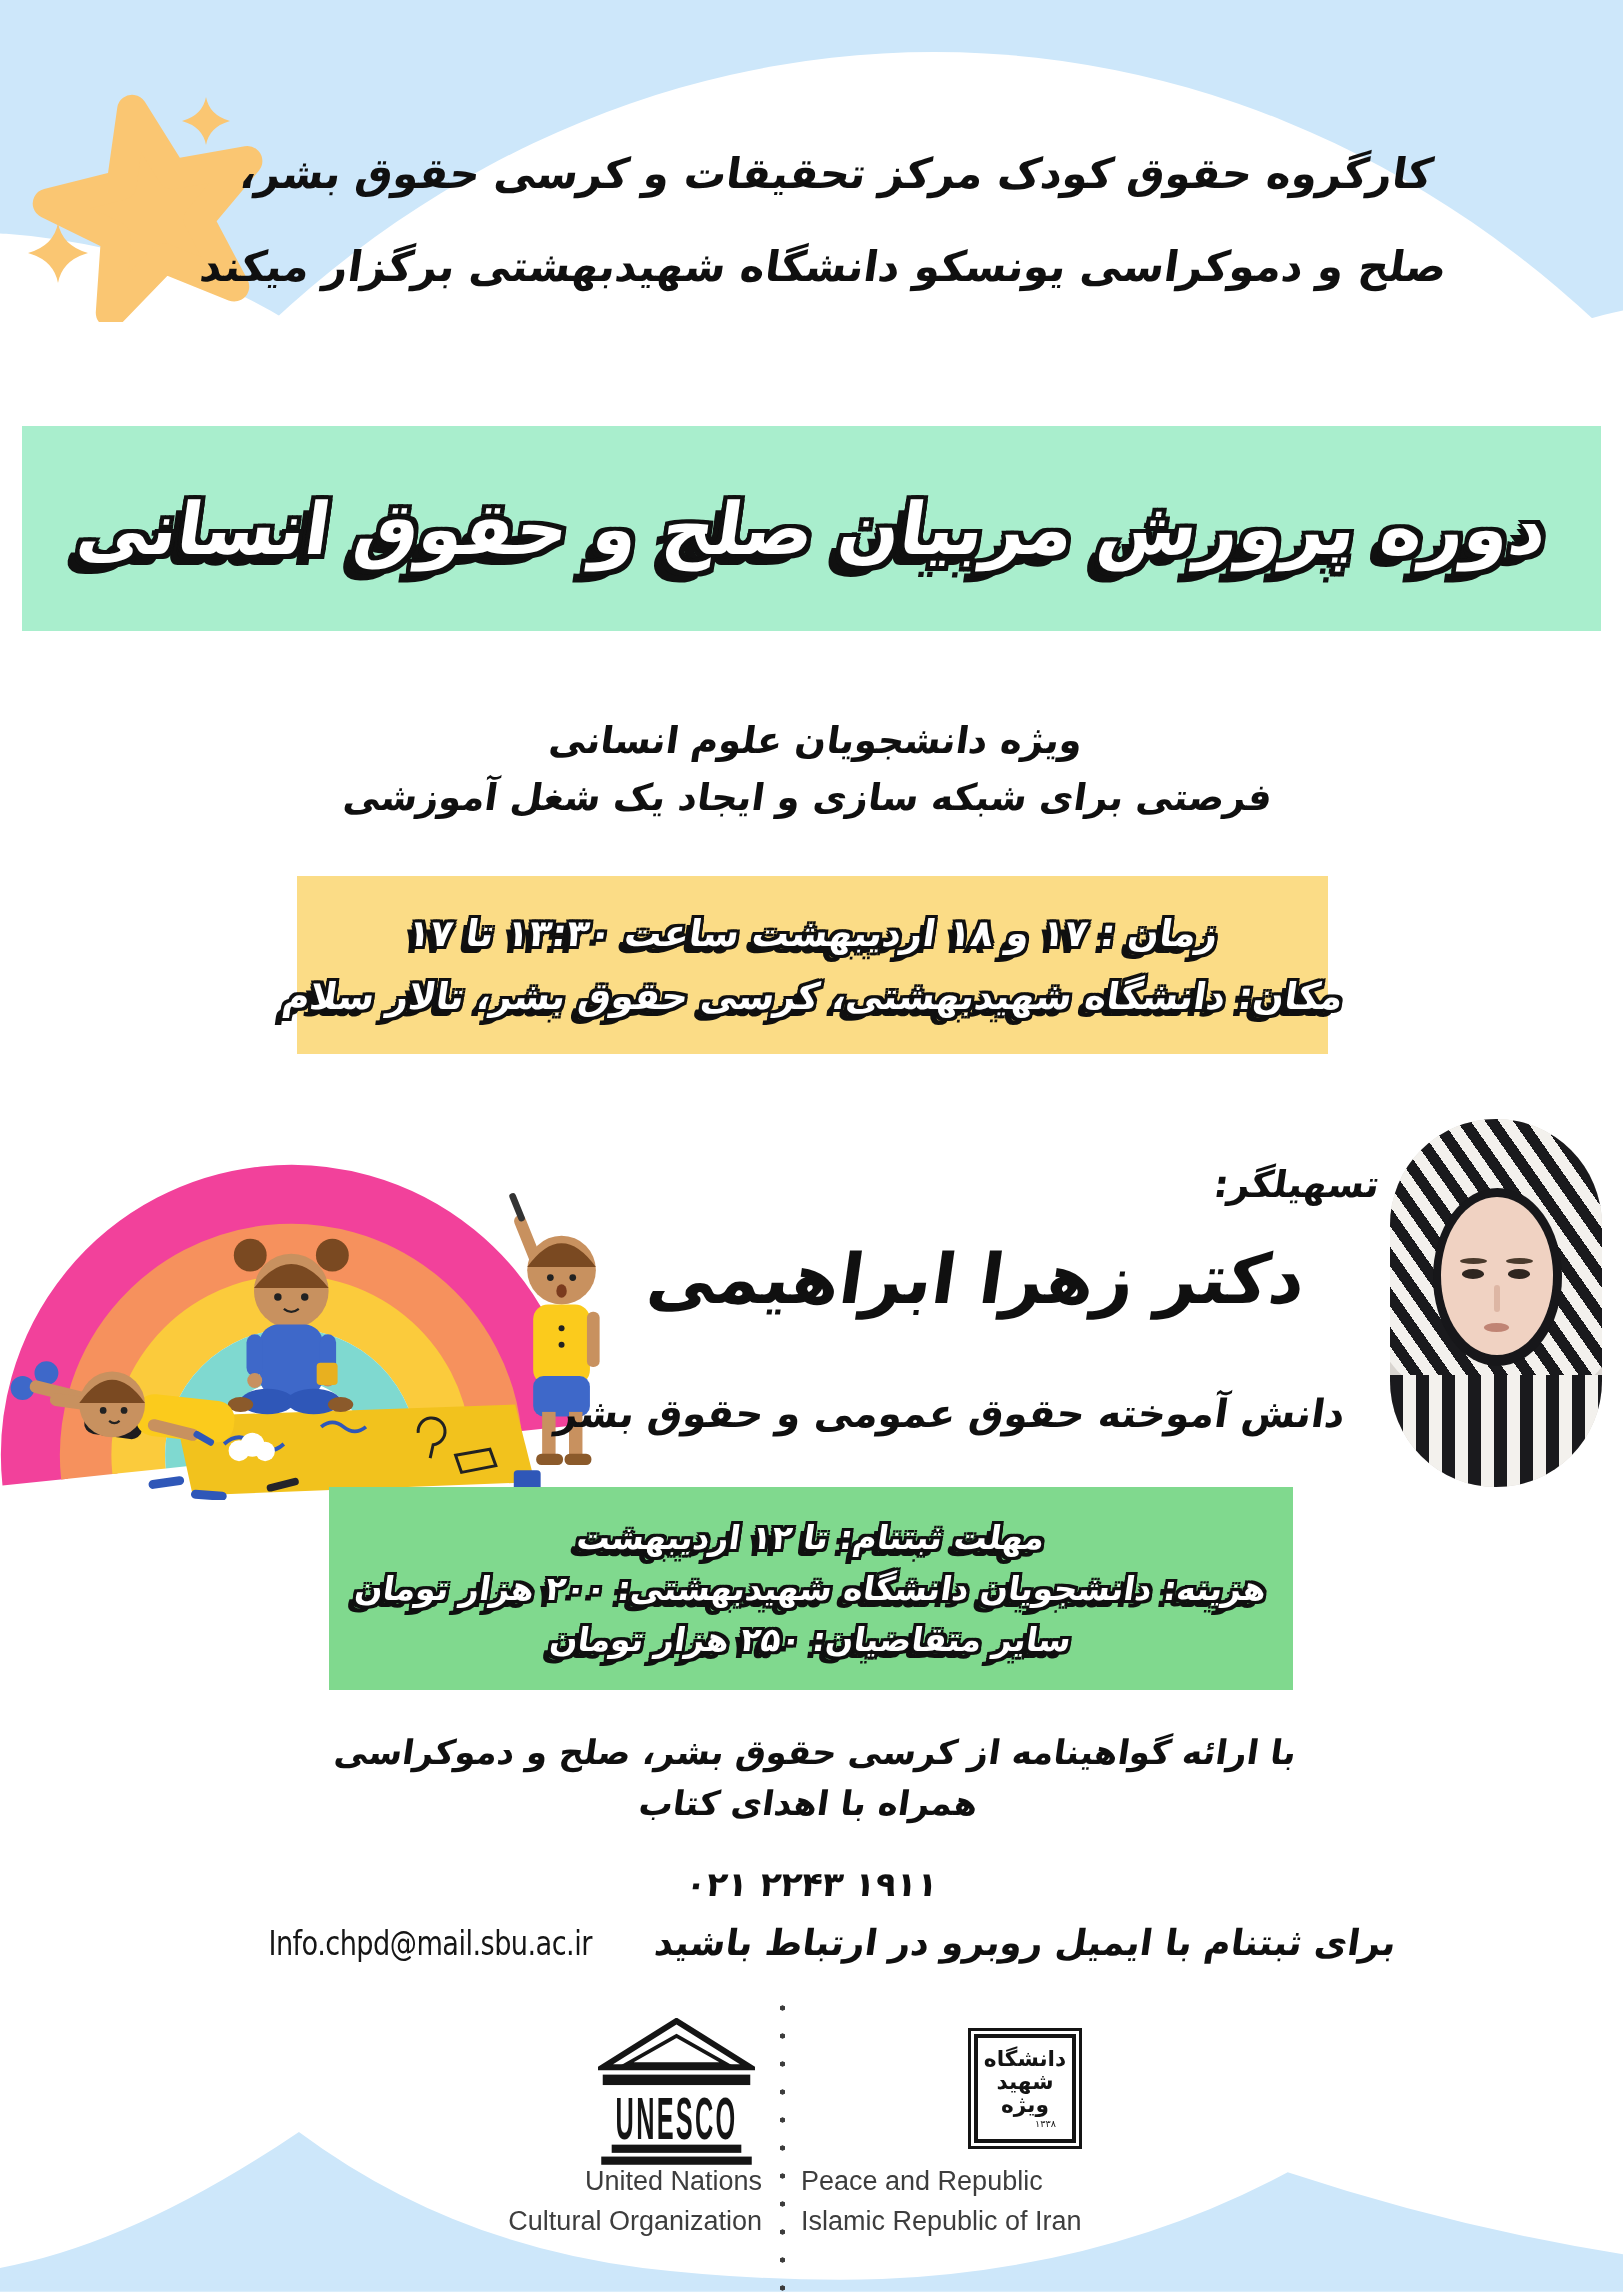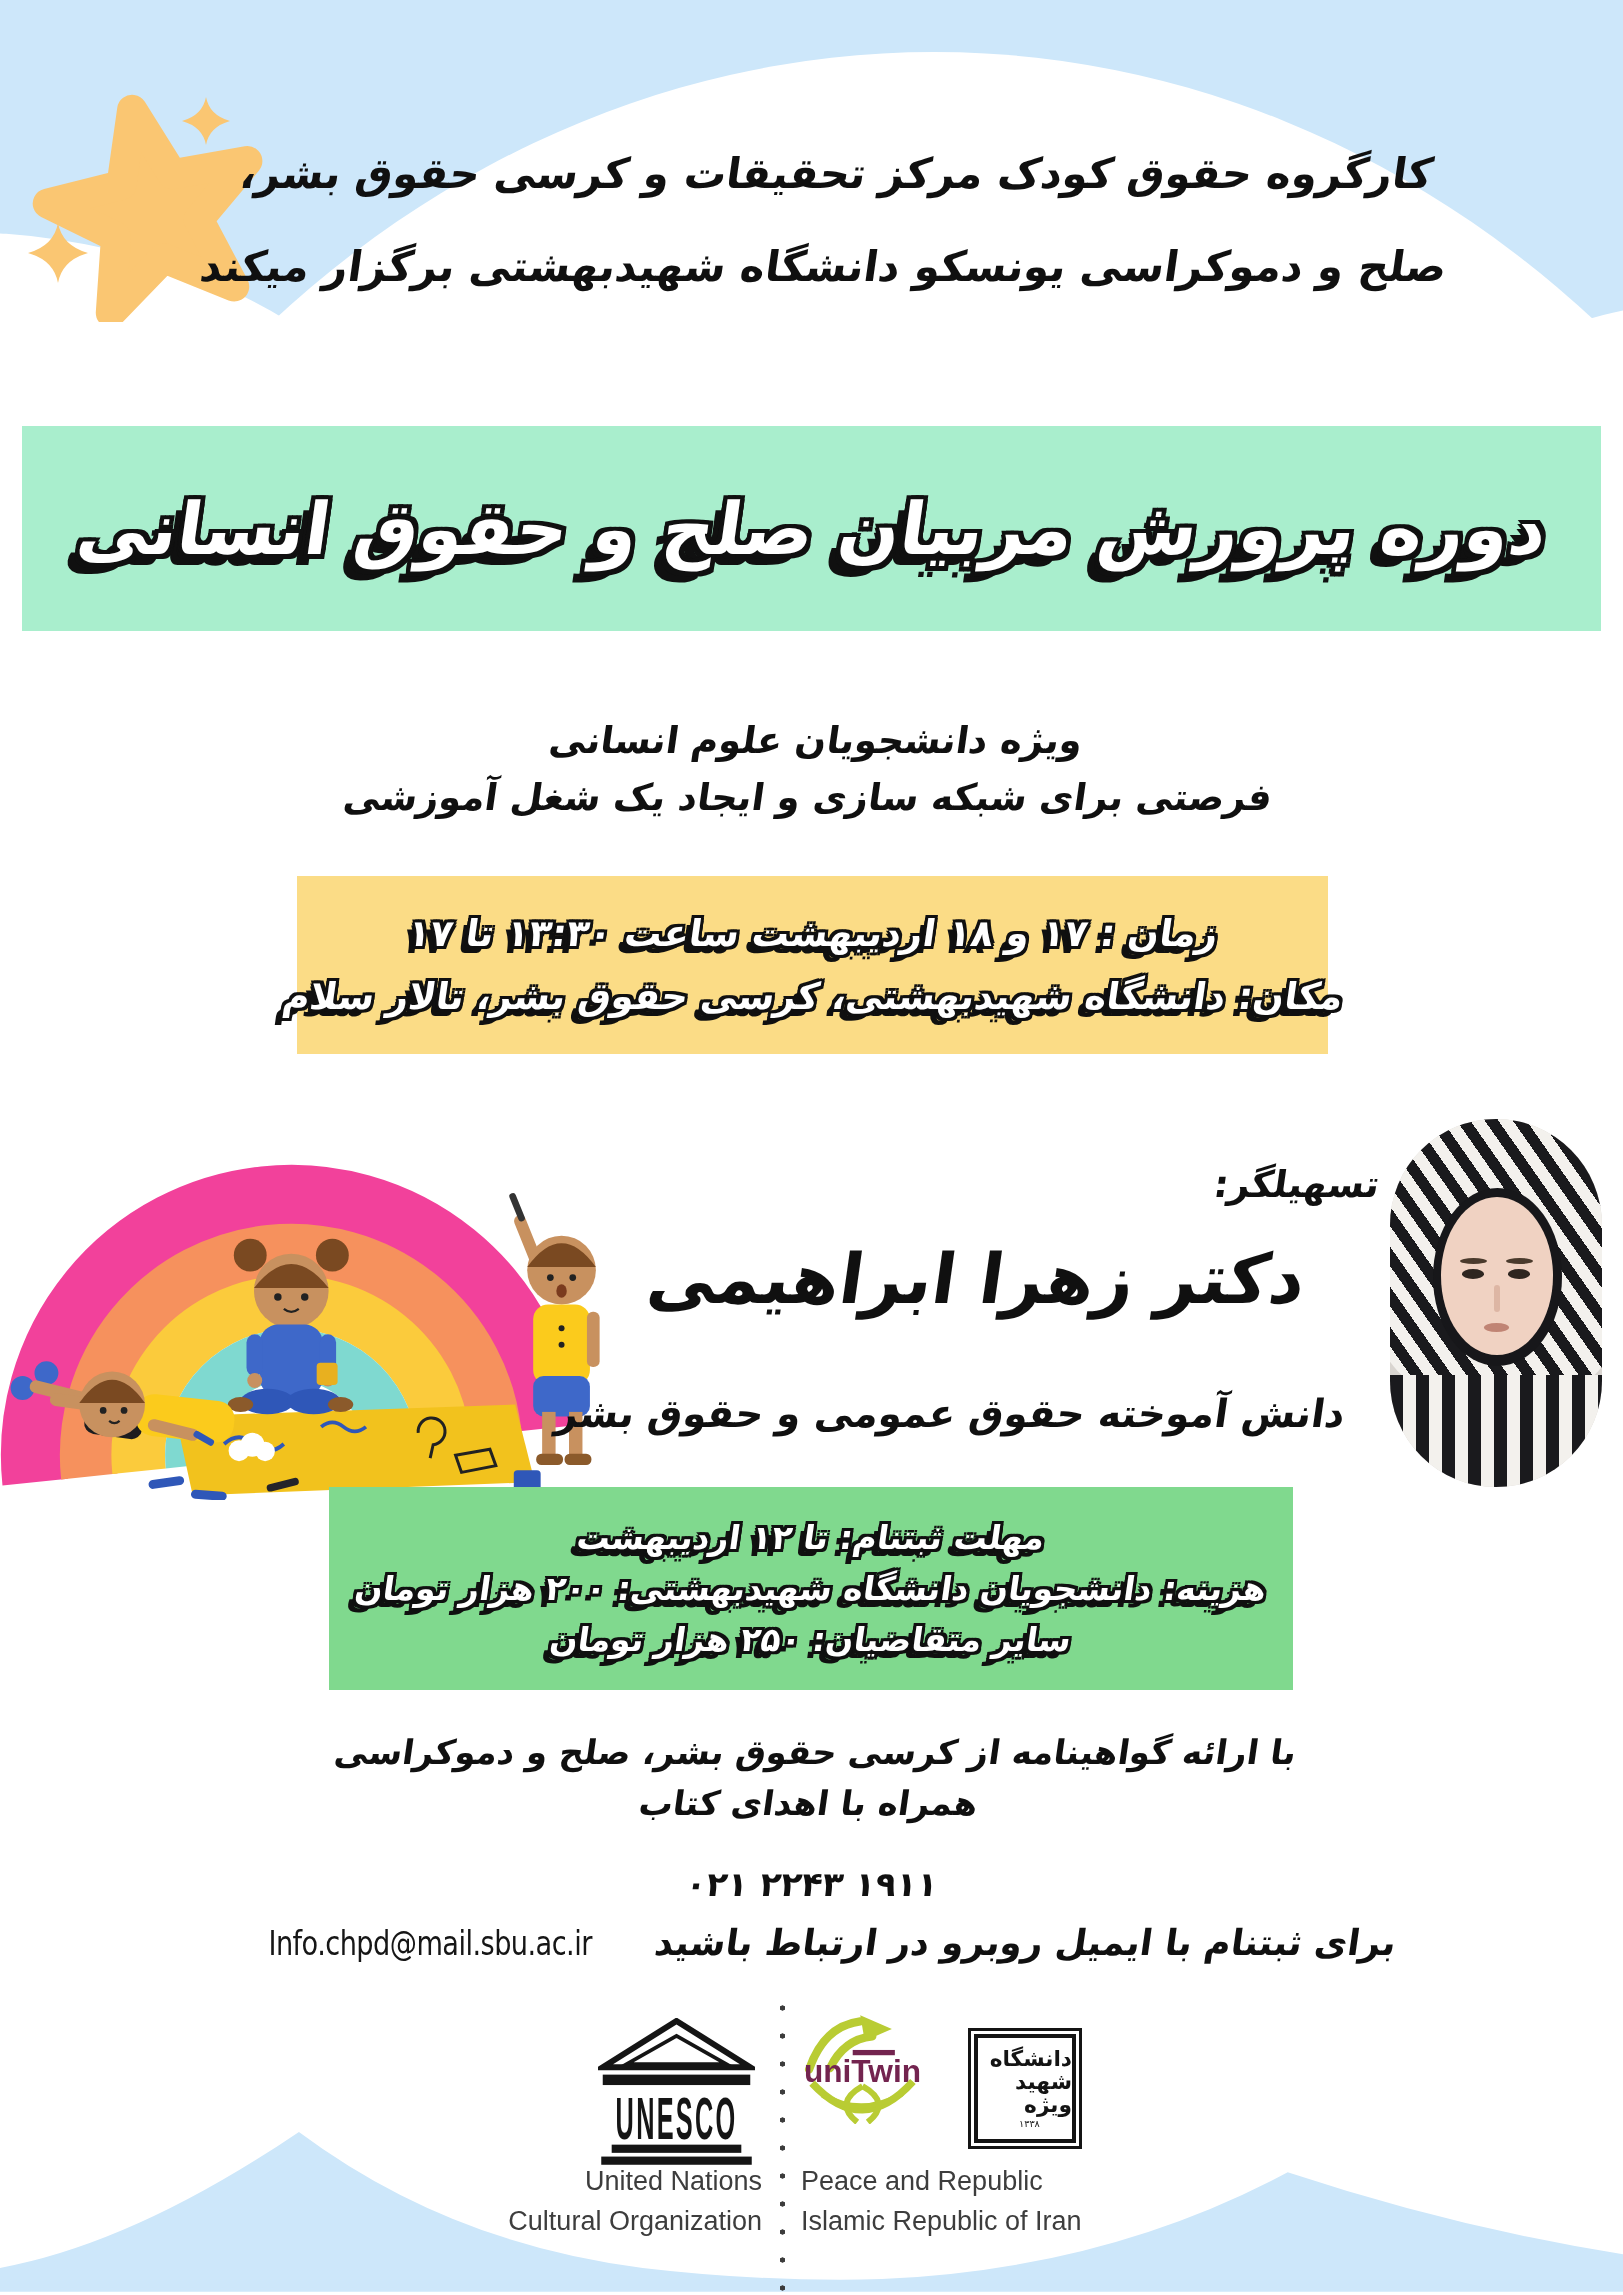--- a/index.html
+++ b/index.html
@@ -253,19 +253,6 @@
 
   <div class="dotted-sep"></div>
 
-  <div class="unitwin">
-    <svg width="143" height="121" viewBox="0 0 190 160">
-      <path d="M24,88 Q44,30 92,24" fill="none" stroke="#b9cc33" stroke-width="11" stroke-linecap="round"></path>
-      <path d="M52,86 Q70,48 108,44" fill="none" stroke="#b9cc33" stroke-width="11" stroke-linecap="round"></path>
-      <polygon points="92,16 134,34 98,50" fill="#b9cc33"></polygon>
-      <rect x="82" y="62" width="56" height="7" fill="#73244f"></rect>
-      <text x="95" y="104" text-anchor="middle" font-family="Liberation Sans, sans-serif" font-weight="bold" font-size="42" fill="#73244f">uniTwin</text>
-      <path d="M28,106 Q95,178 162,104" fill="none" stroke="#b9cc33" stroke-width="10"></path>
-      <path d="M95,110 Q56,132 88,158" fill="none" stroke="#b9cc33" stroke-width="8"></path>
-      <path d="M95,110 Q134,132 102,158" fill="none" stroke="#b9cc33" stroke-width="8"></path>
-      <path d="M42,122 Q95,152 148,120" fill="none" stroke="#b9cc33" stroke-width="7"></path>
-    </svg>
-  </div>
 
   <div class="sbu-seal">
     <div class="sbu-inner">

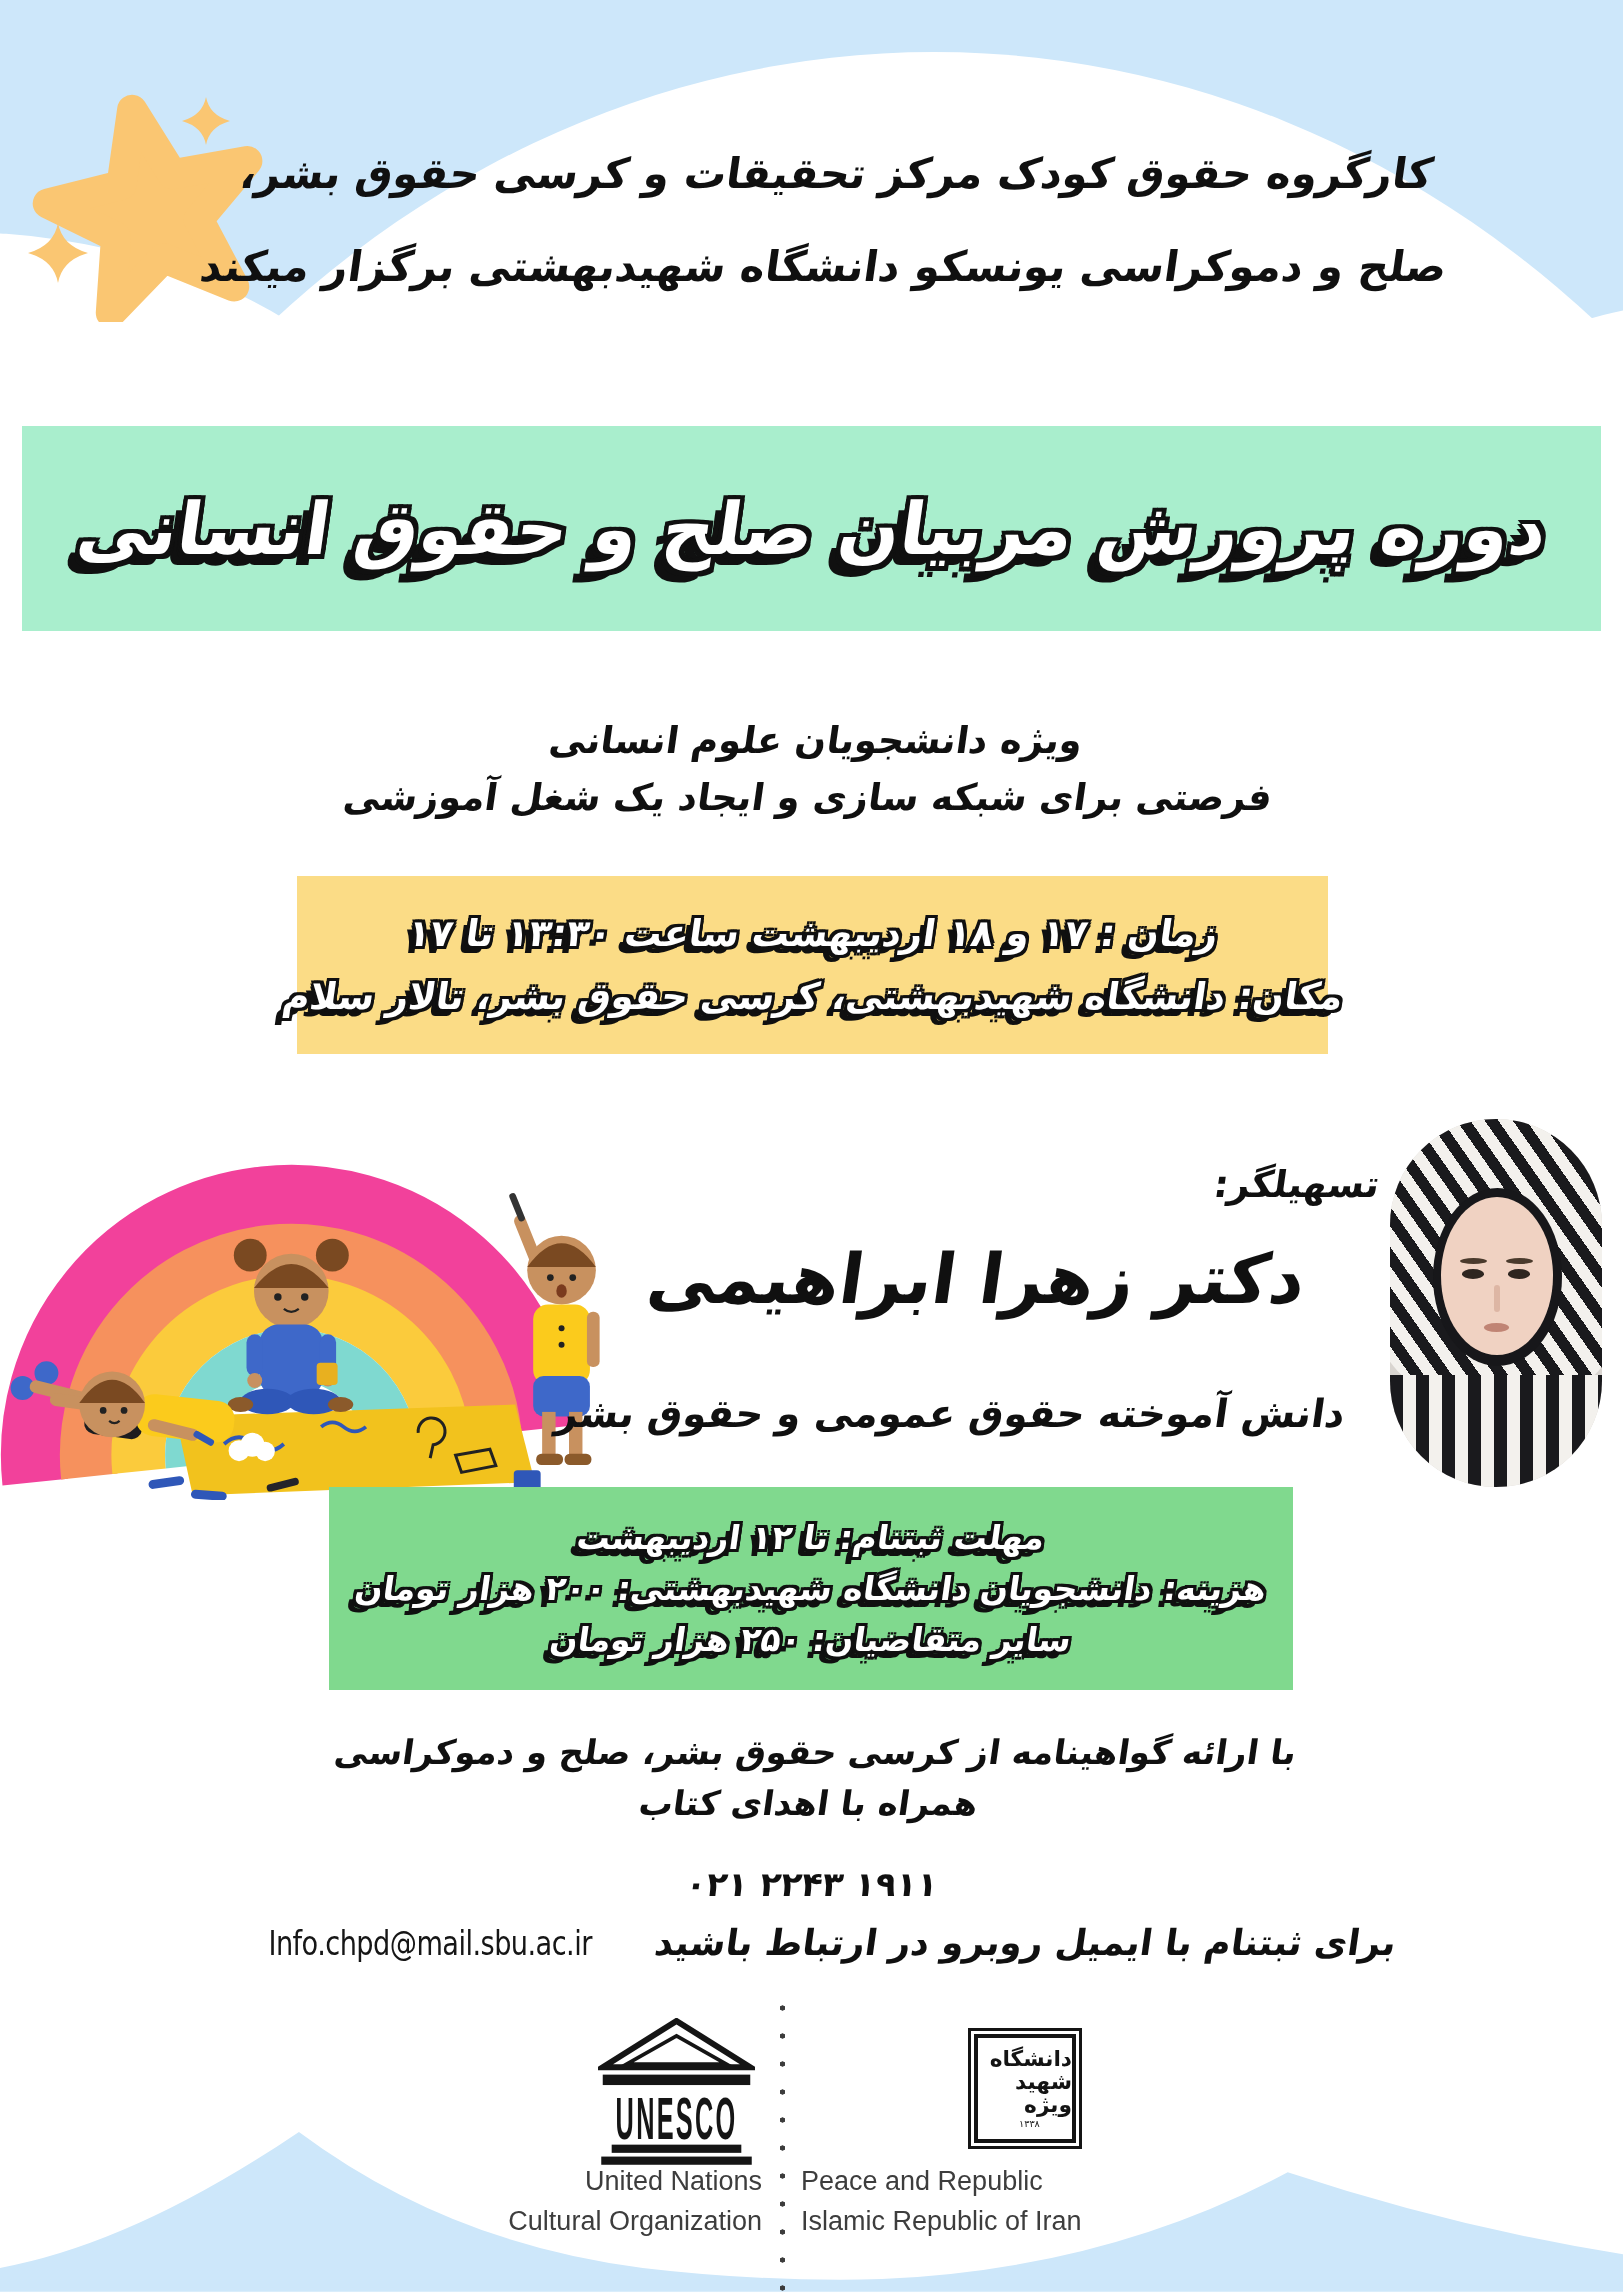--- a/index.html
+++ b/index.html
@@ -74,7 +74,7 @@
   .sbu-seal{position:absolute;left:968px;top:2028px;width:114px;height:121px;box-sizing:border-box;
             border:3px solid #141414;padding:3px;background:#fff;z-index:2;}
   .sbu-inner{width:100%;height:100%;box-sizing:border-box;border:4.5px solid #141414;
-             display:flex;flex-direction:column;justify-content:center;line-height:1.05;}
+             display:flex;flex-direction:column;align-items:center;justify-content:center;line-height:1.05;}
   .sbu-inner .w{font-weight:700;font-size:21.7px;color:#141414;direction:rtl;}
   .sbu-inner .y{font-size:9.7px;color:#141414;margin-top:2.2px;margin-left:41px;}
   .illu{position:absolute;left:0;top:1067px;z-index:2;}

